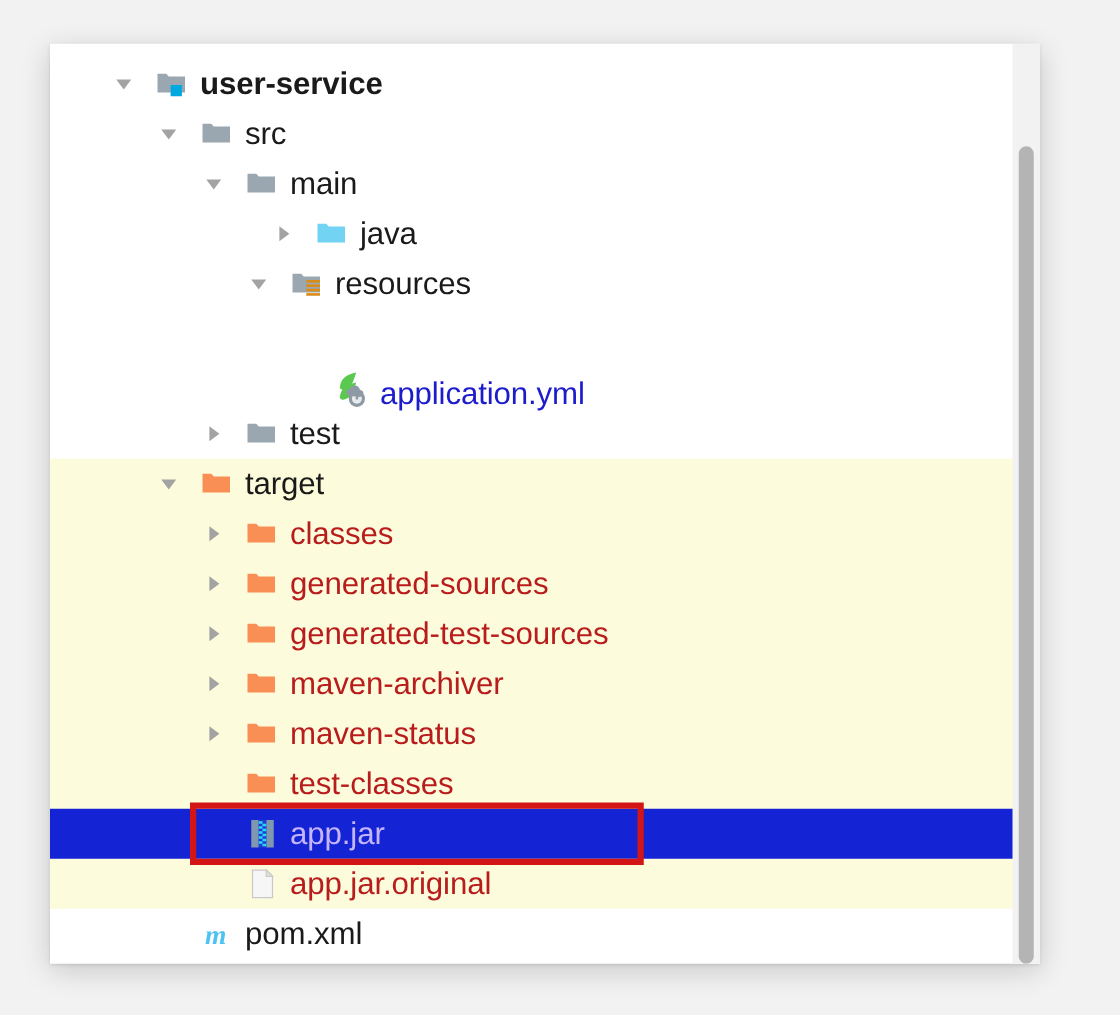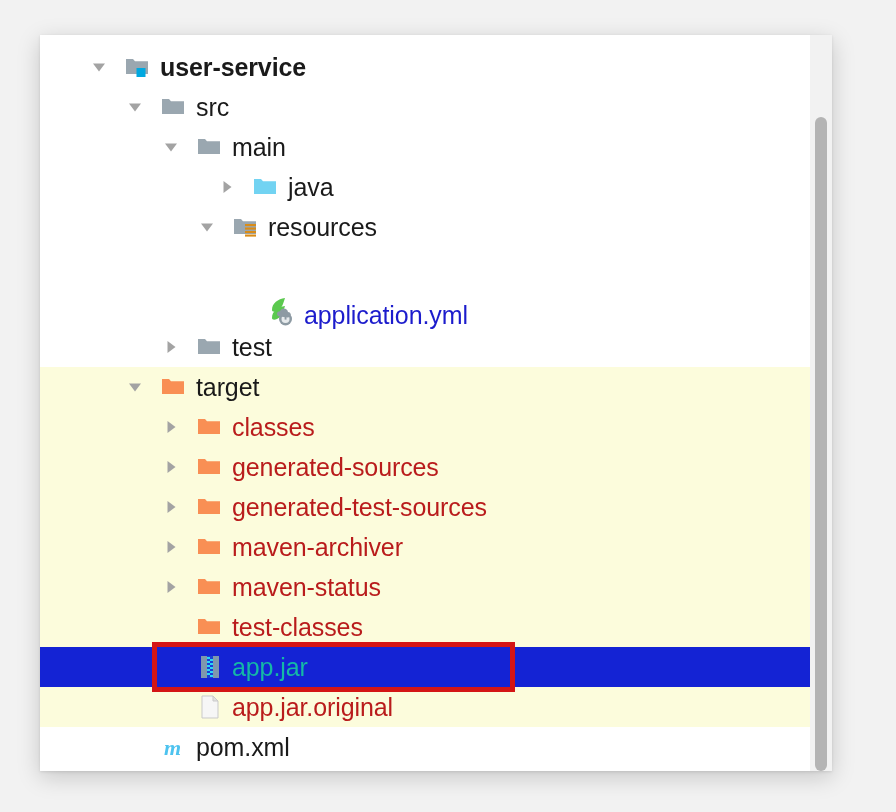--- a/index.html
+++ b/index.html
@@ -86,7 +86,7 @@
   .label.bold   { font-weight: bold; }
   .label.olive  { color: #b91c1c; }
   .label.bluetxt{ color: #1c1ccc; }
-  .label.white  { color: #14b8a6; }
+  .label.white  { color: #c4b5fd; }
 
   
   .annot-rect {

